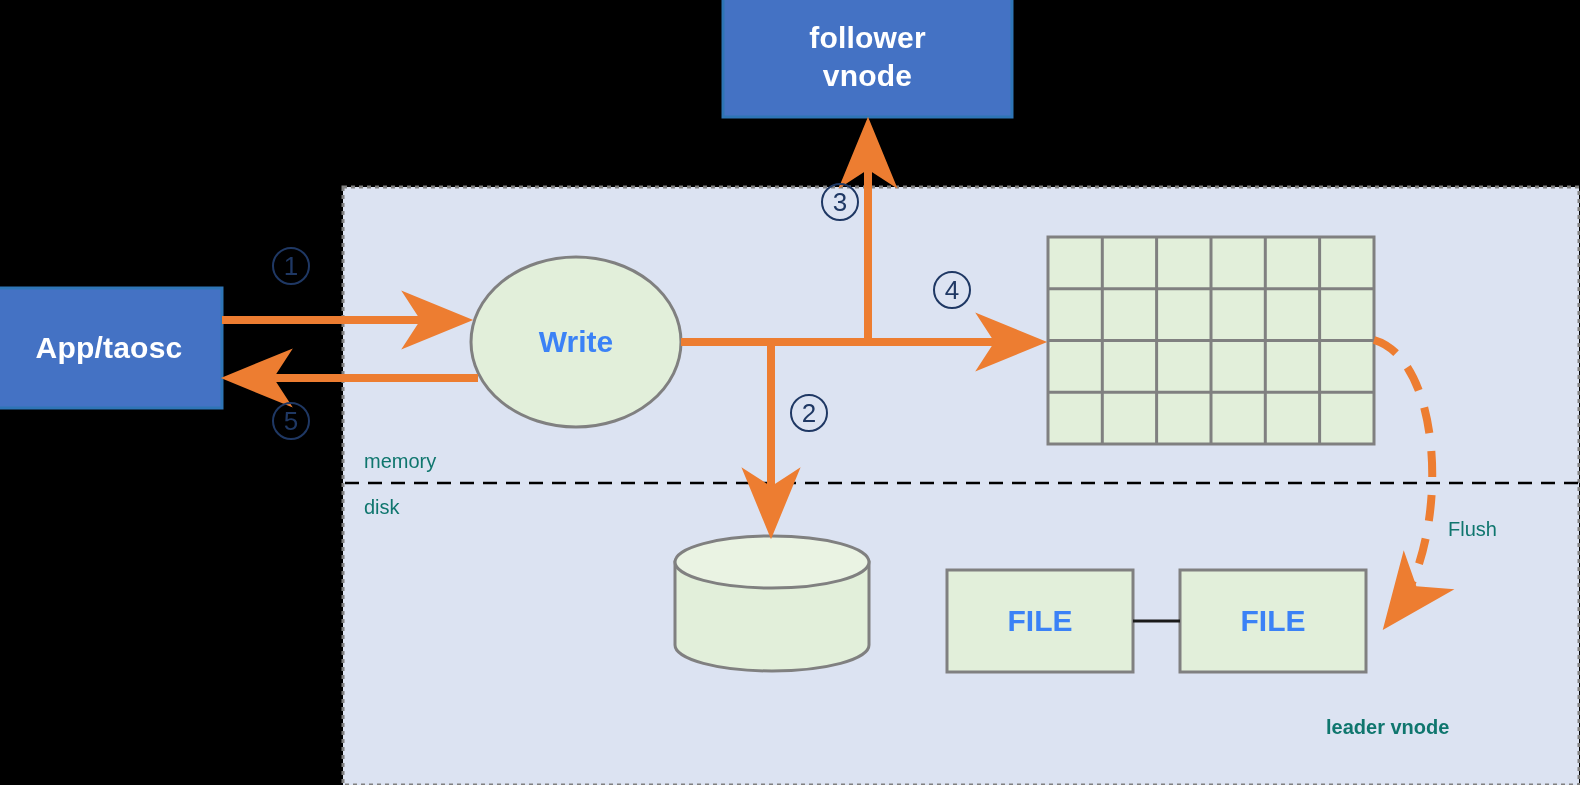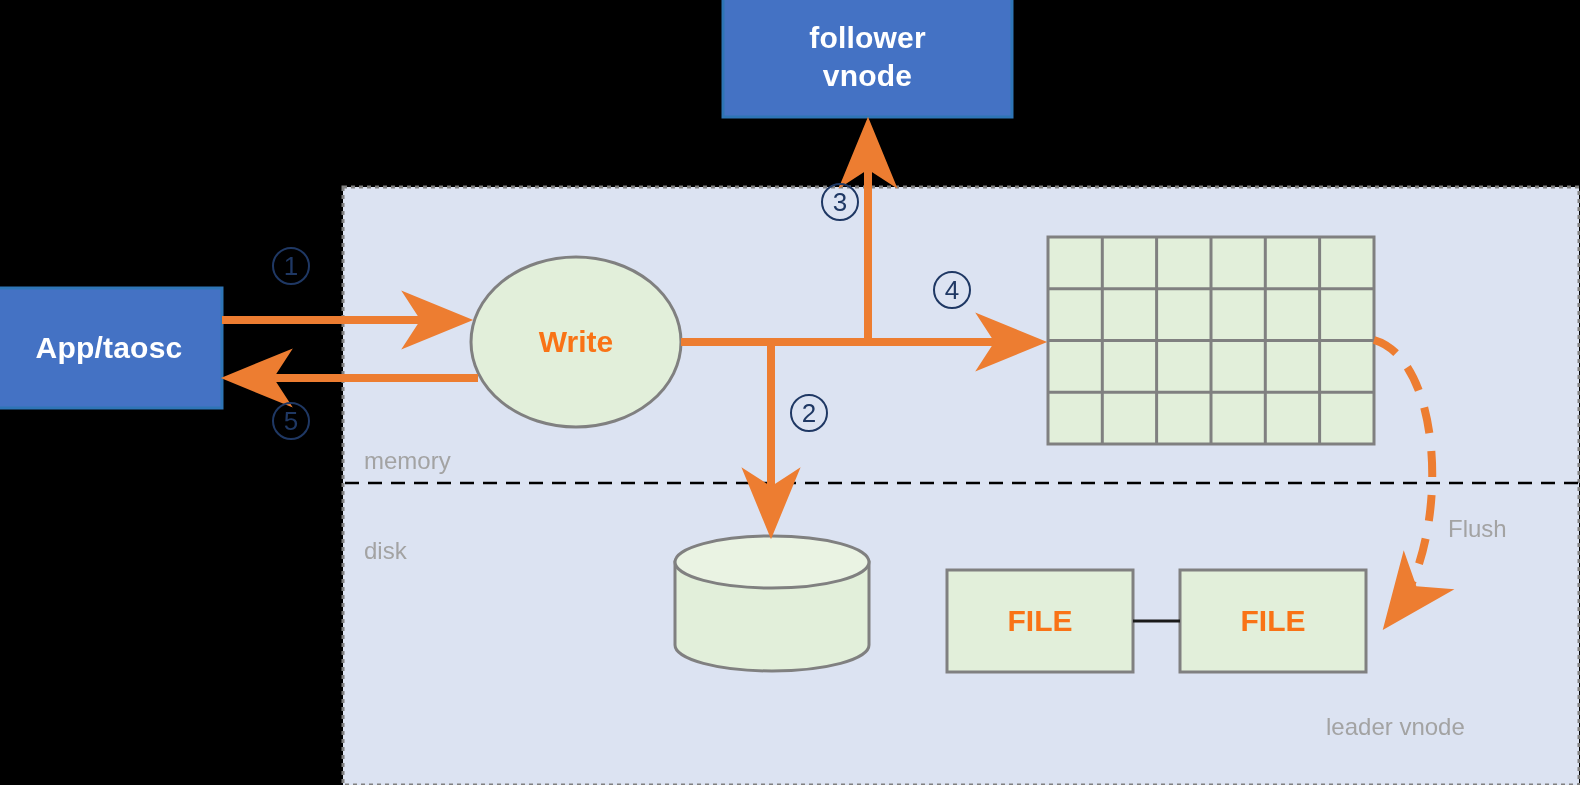--- a/index.html
+++ b/index.html
@@ -39,7 +39,7 @@
     letter-spacing: 0.2px;
   }
   .green-shape-label {
-    color: #f97316;
+    color: #3b82f6;
     font-weight: bold;
     font-size: 30px;
   }

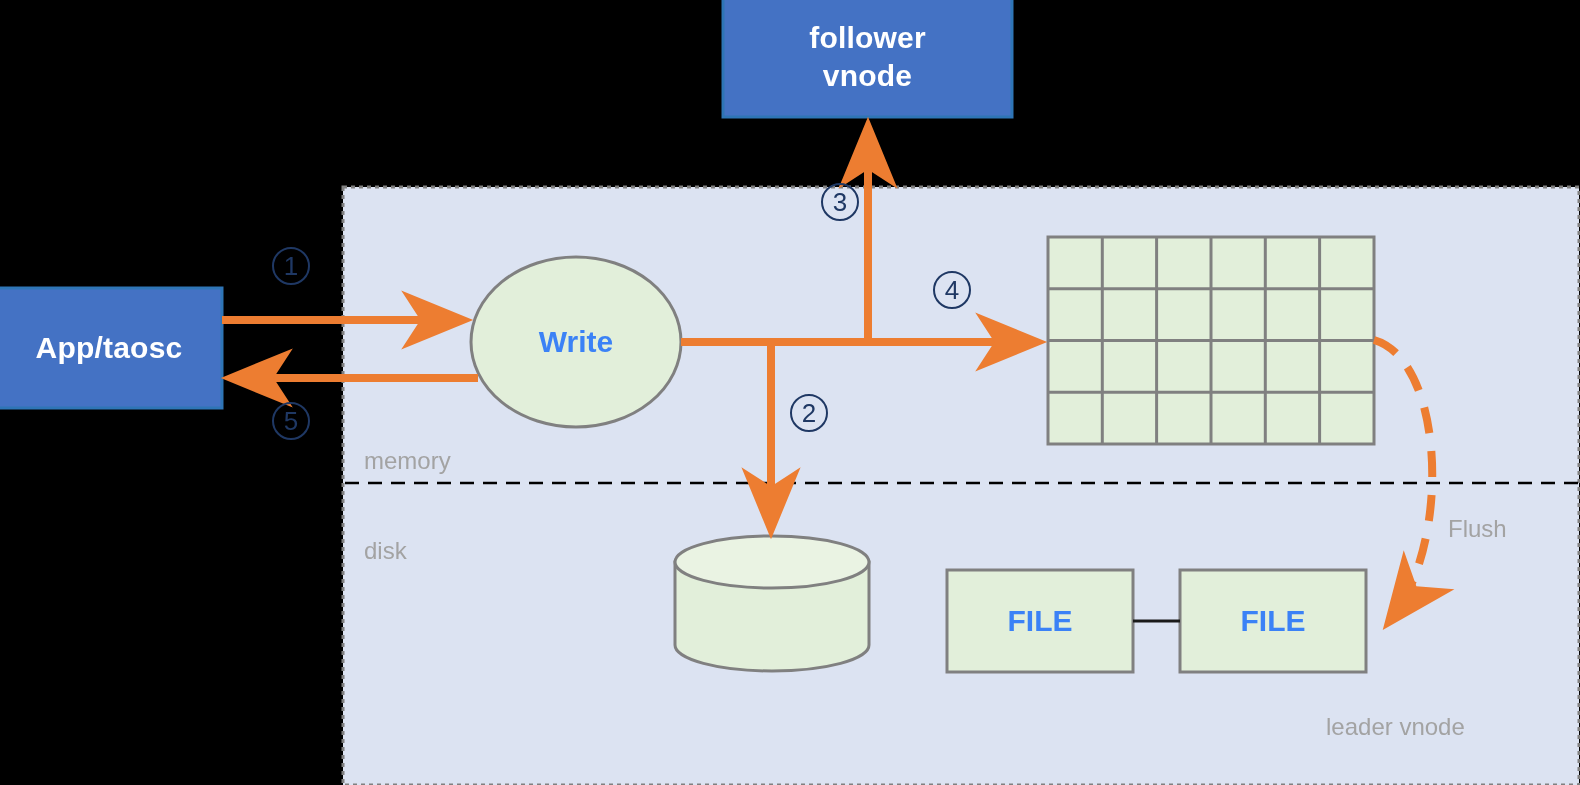--- a/index.html
+++ b/index.html
@@ -44,8 +44,8 @@
     font-size: 30px;
   }
   .plain-label {
-    color: #a3a3a3;
-    font-size: 24px;
+    color: #0f766e;
+    font-size: 20px;
     font-weight: normal;
   }
   .circ-num {

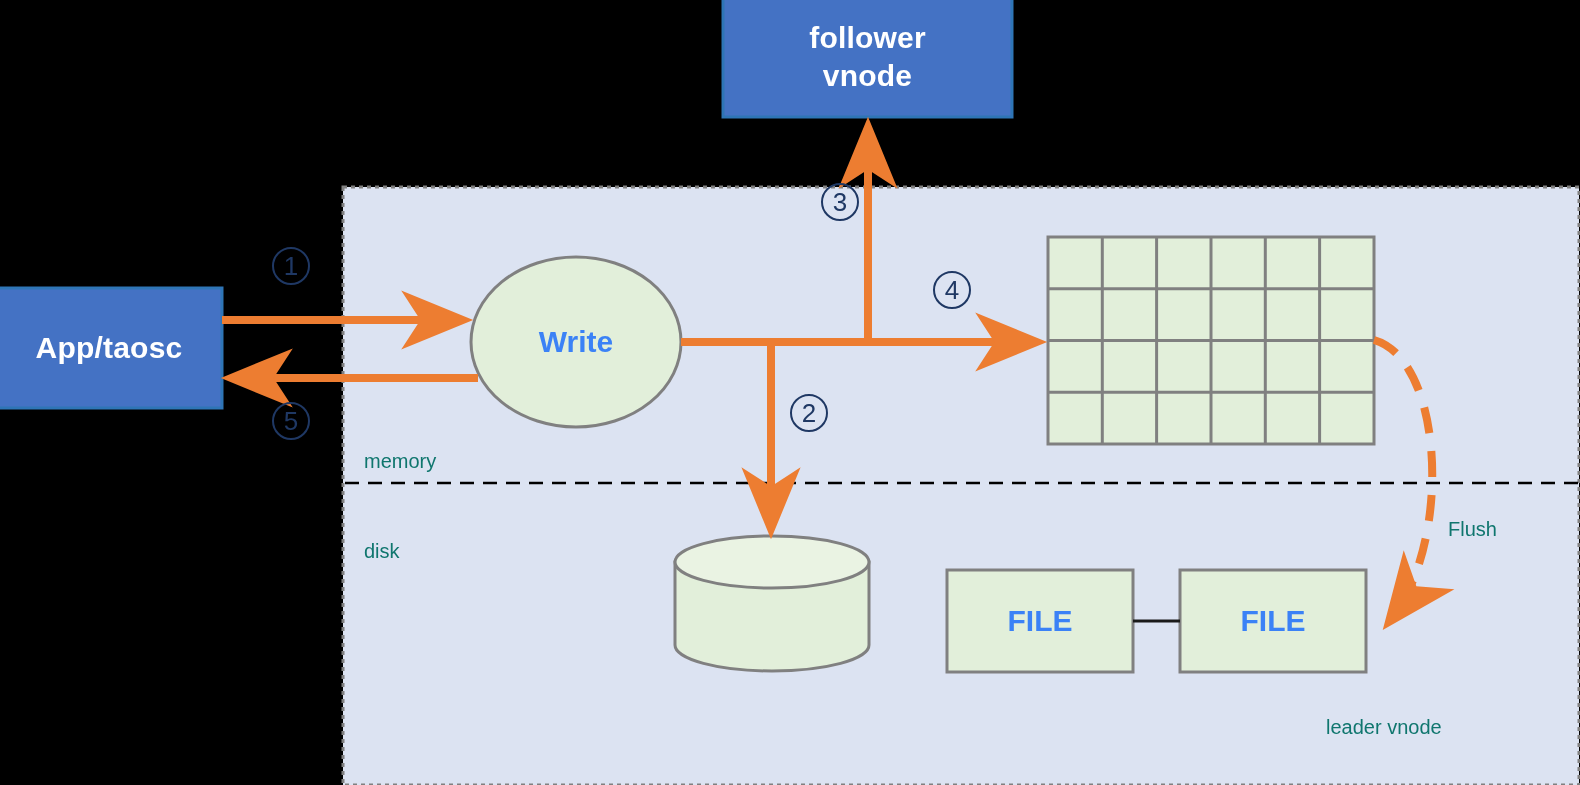--- a/index.html
+++ b/index.html
@@ -136,7 +136,7 @@
 
   <div class="node-label plain-label" style="left:364px; top:440px; width:200px; height:42px; justify-content:flex-start;">memory</div>
 
-  <div class="node-label plain-label" style="left:364px; top:486px; width:200px; height:42px; justify-content:flex-start;margin-top:44px;">disk</div>
+  <div class="node-label plain-label" style="left:364px; top:486px; width:200px; height:42px; justify-content:flex-start;">disk</div>
 
   <div class="node-label plain-label" style="left:1448px; top:508px; width:140px; height:42px; justify-content:flex-start;">Flush</div>
 

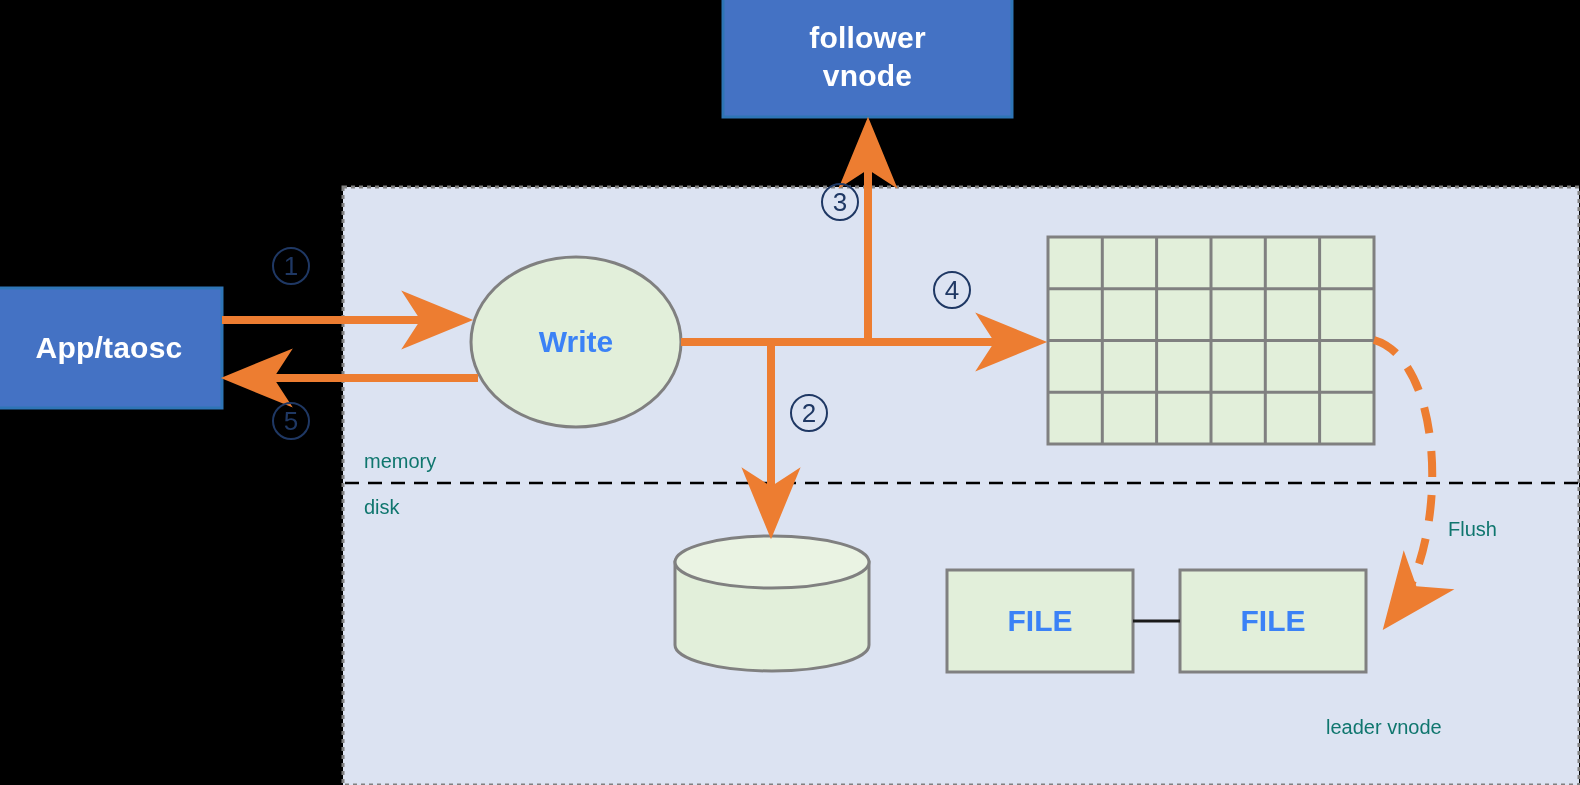--- a/index.html
+++ b/index.html
@@ -140,7 +140,7 @@
 
   <div class="node-label plain-label" style="left:1448px; top:508px; width:140px; height:42px; justify-content:flex-start;">Flush</div>
 
-  <div class="node-label plain-label" style="left:1326px; top:706px; width:240px; height:42px; justify-content:flex-start;">leader vnode</div>
+  <div class="node-label plain-label" style="left:1326px; top:706px; width:240px; height:42px; justify-content:flex-start;font-weight:bold;">leader vnode</div>
 
   <div class="circ-num" style="left:272px; top:247px;">1</div>
   <div class="circ-num" style="left:790px; top:394px;">2</div>

